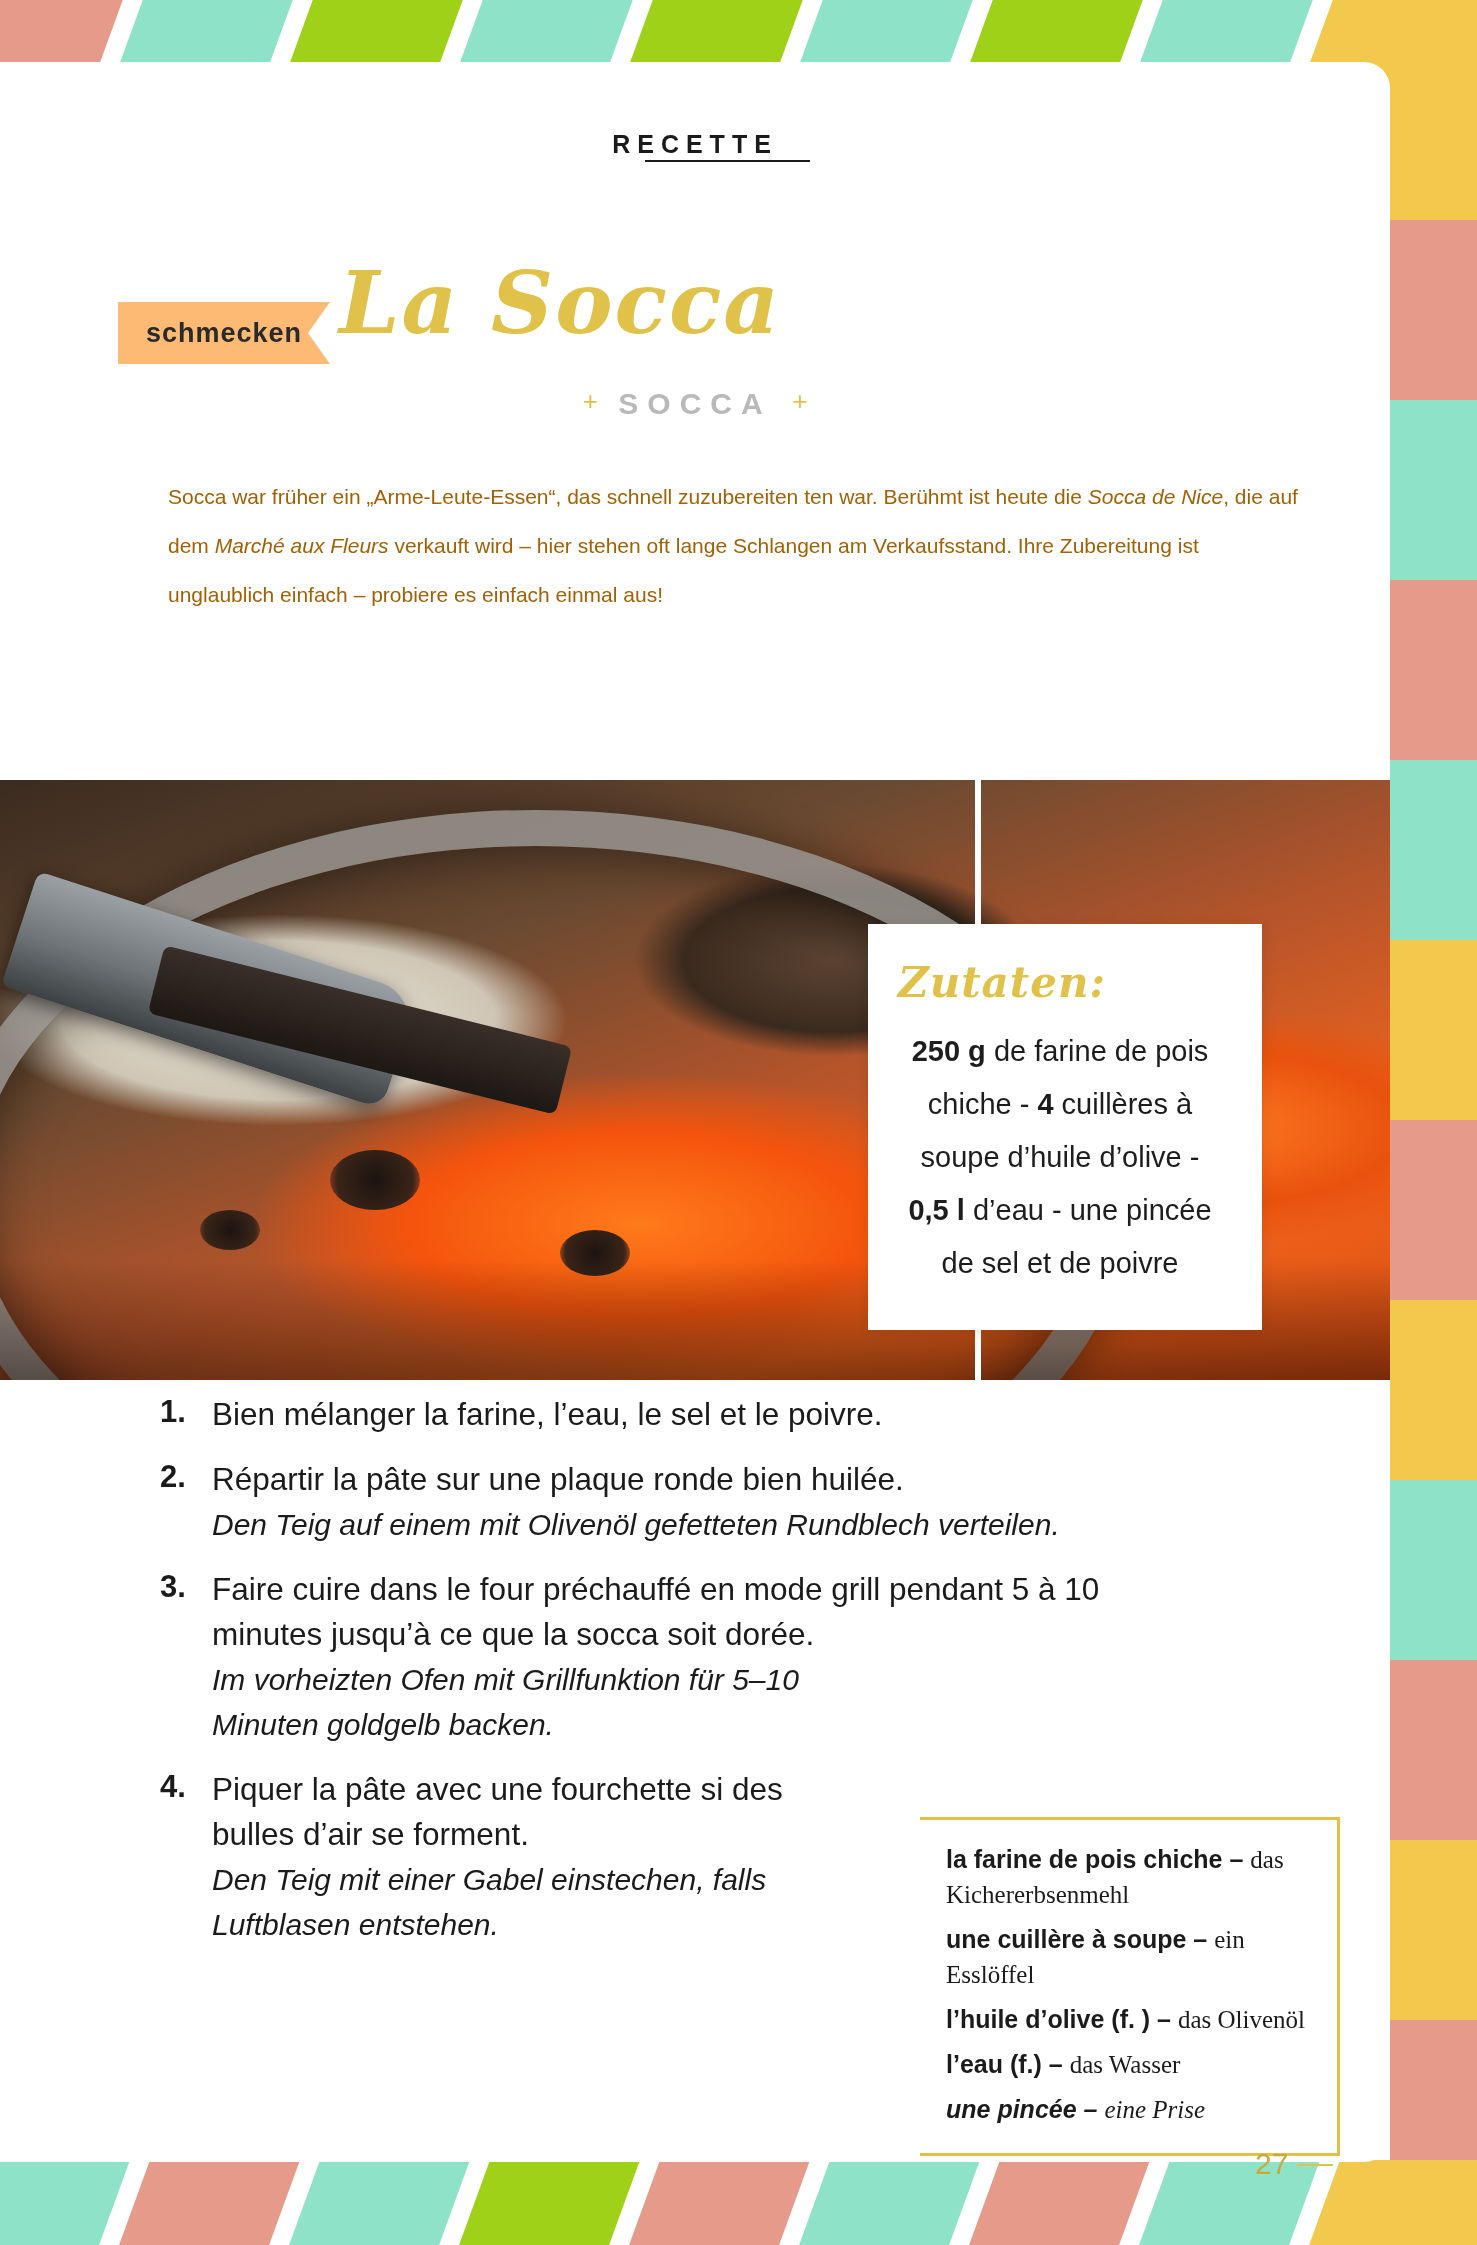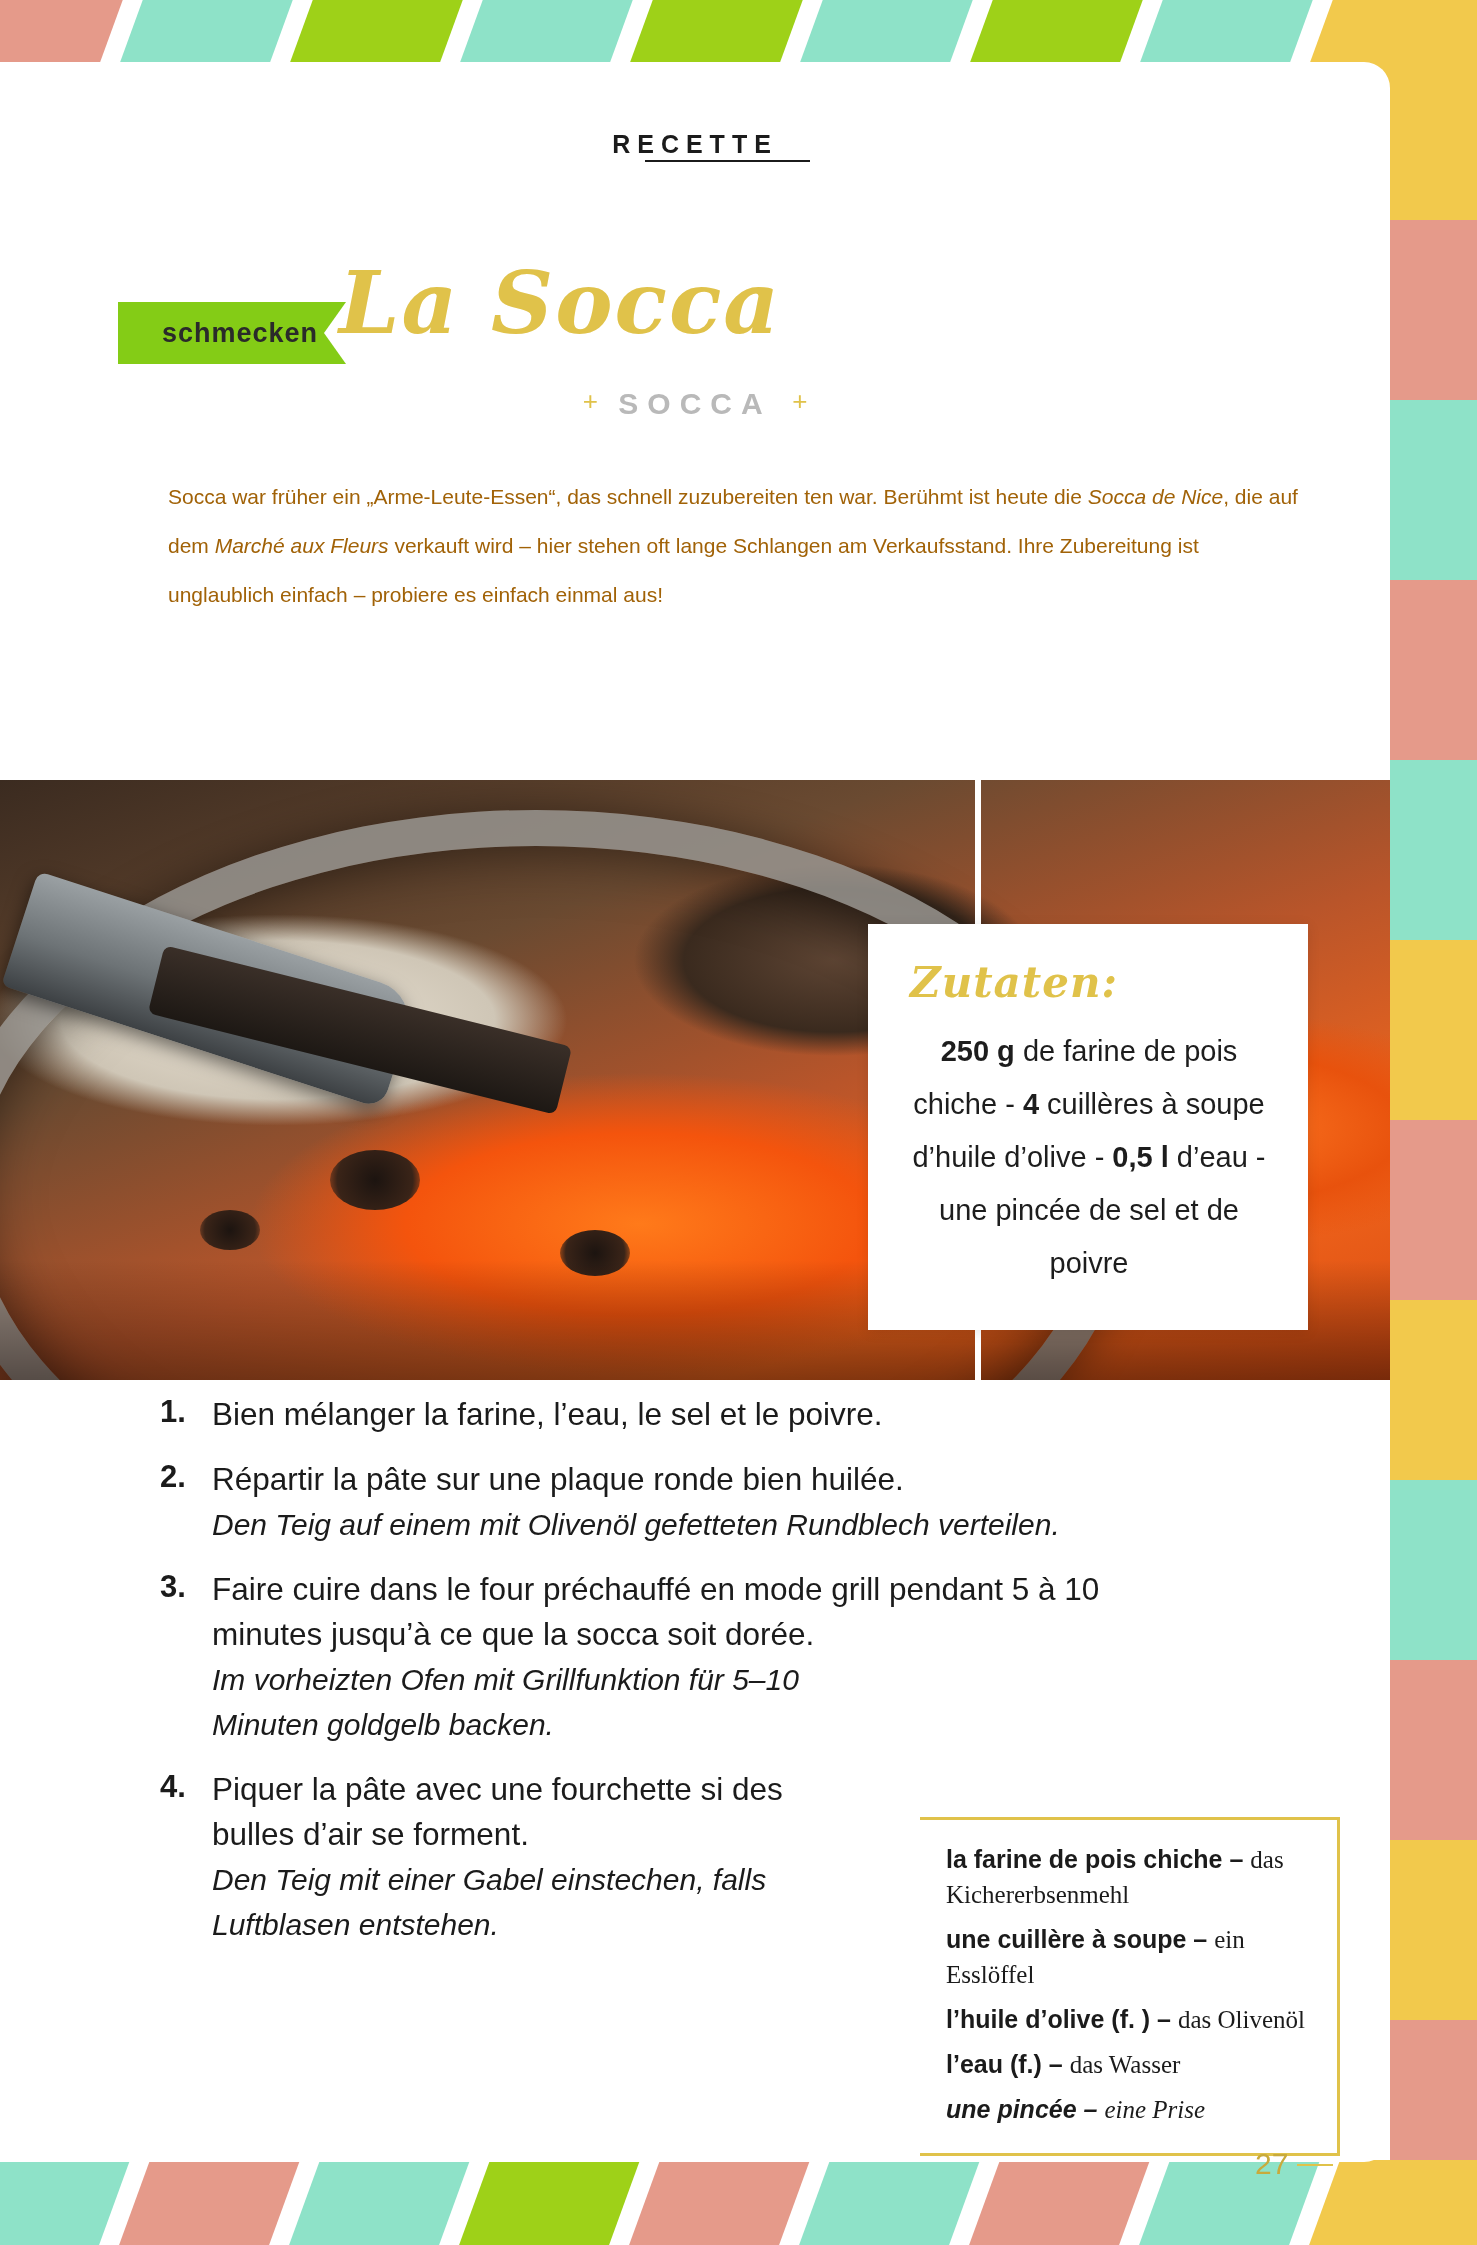--- a/index.html
+++ b/index.html
@@ -76,11 +76,10 @@
     top: 240px;
     width: 212px;
     height: 62px;
-    background: #84cc16;
+    background: #fdba74;
     display: flex;
     align-items: center;
     justify-content: center;
-    padding-left: 16px;
   }
   .tag::after {
     content: "";

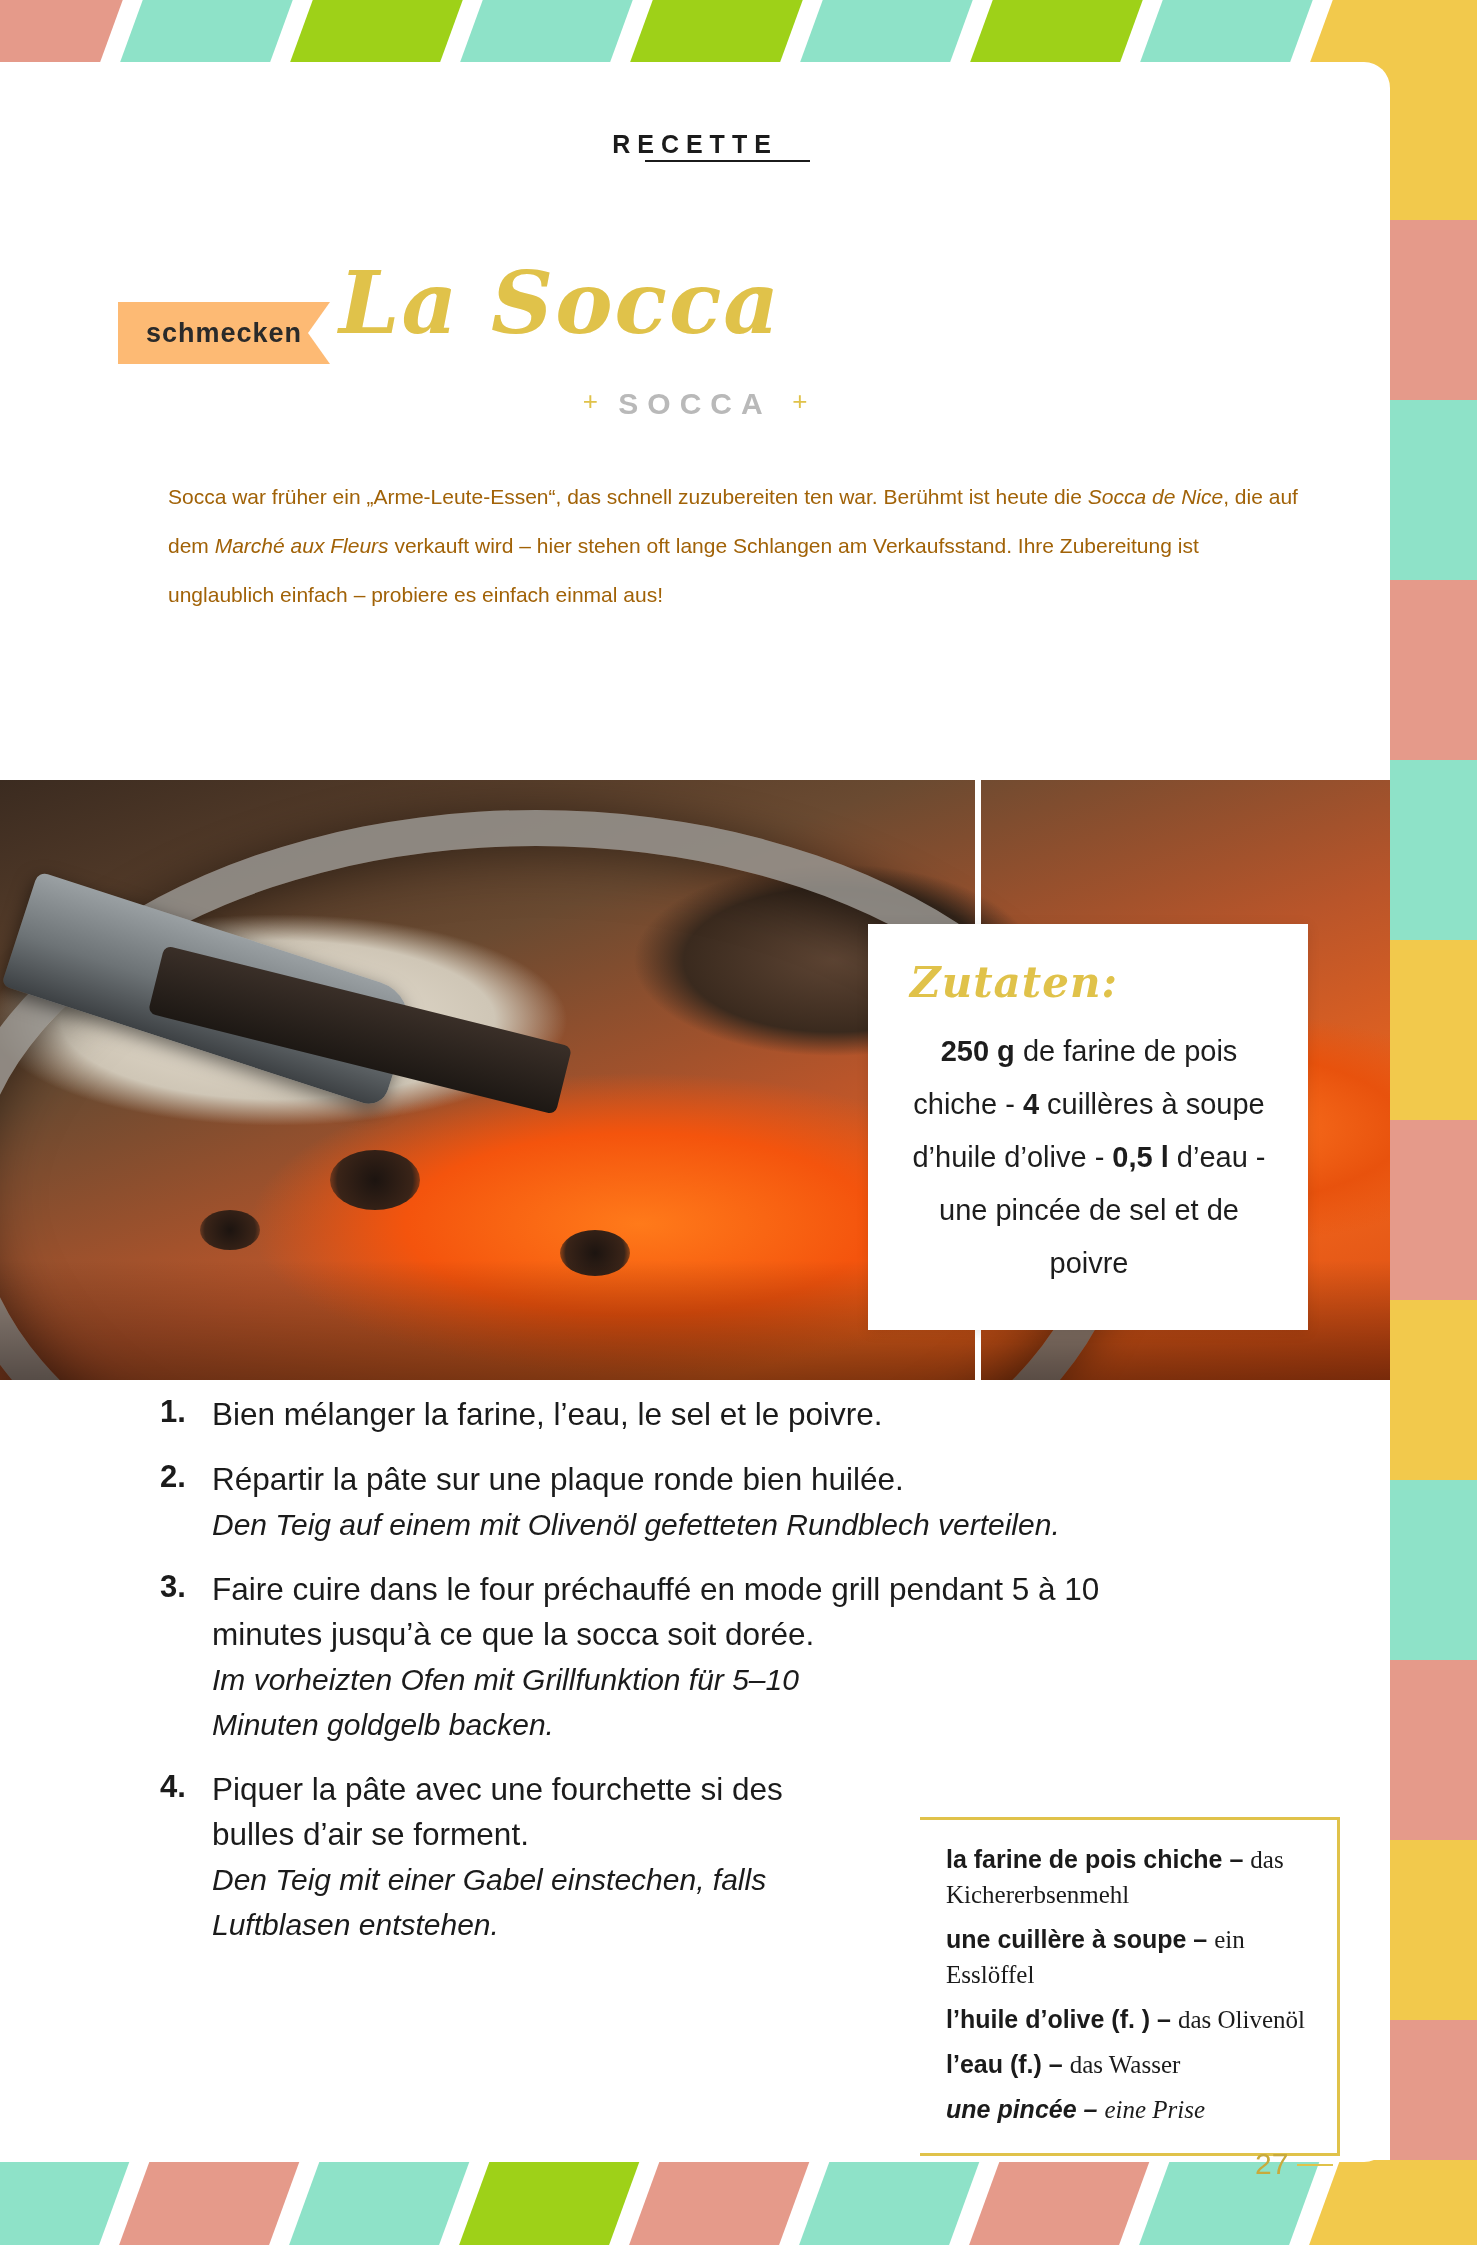--- a/index.html
+++ b/index.html
@@ -219,10 +219,10 @@
     position: absolute;
     left: 868px;
     top: 862px;
-    width: 440px;
+    width: 394px;
     min-height: 400px;
     background: #ffffff;
-    padding: 34px 40px 40px 42px;
+    padding: 34px 40px 40px 30px;
     box-sizing: border-box;
     box-shadow: 0 2px 12px rgba(0,0,0,0.10);
   }

